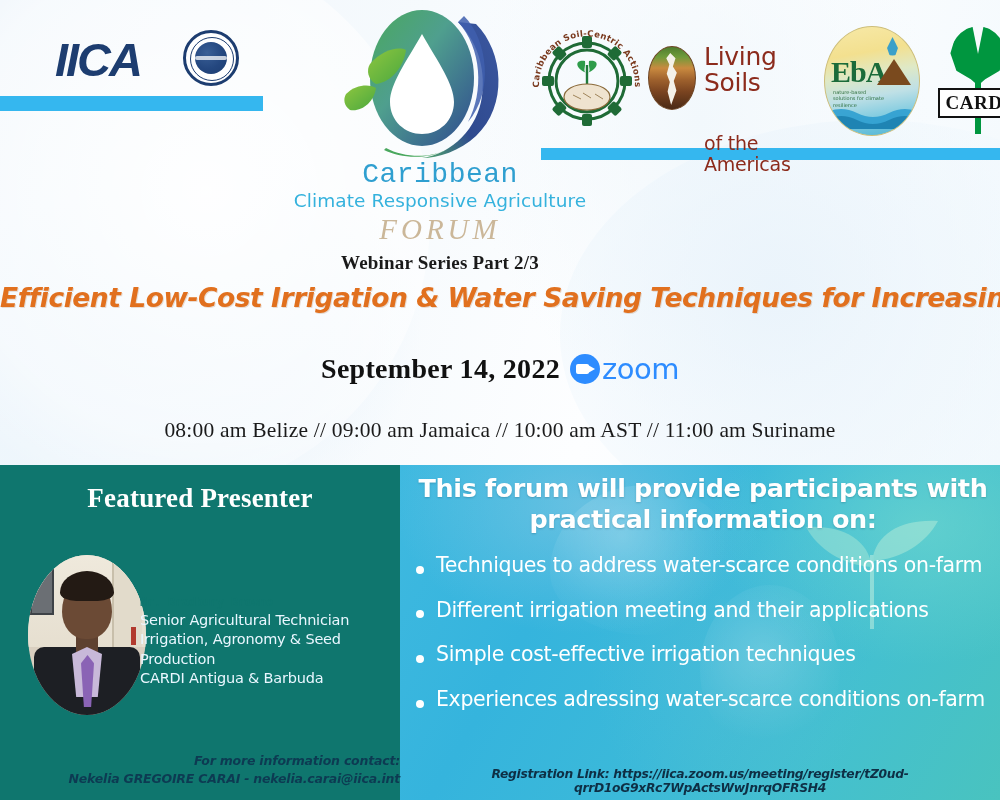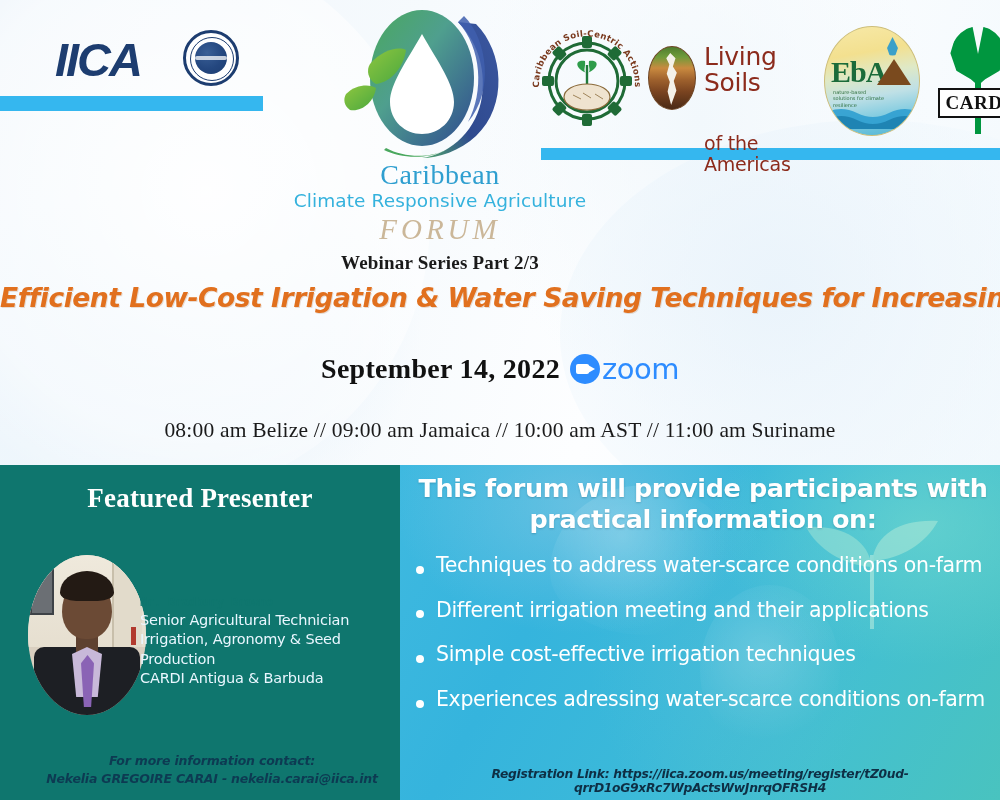--- a/index.html
+++ b/index.html
@@ -85,7 +85,7 @@
   .ccraf-mark { position: absolute; left: 36px; top: 0; width: 190px; height: 155px; }
   .ccraf-text { position: absolute; left: 0; top: 152px; width: 300px; text-align: center; }
   .ccraf-line1 {
-    font-family: Liberation Serif, serif;
+    font-family: Liberation Mono, monospace;
     font-size: 28px; color: #2f9fd0; letter-spacing: 0.5px;
     line-height: 1.05;
   }

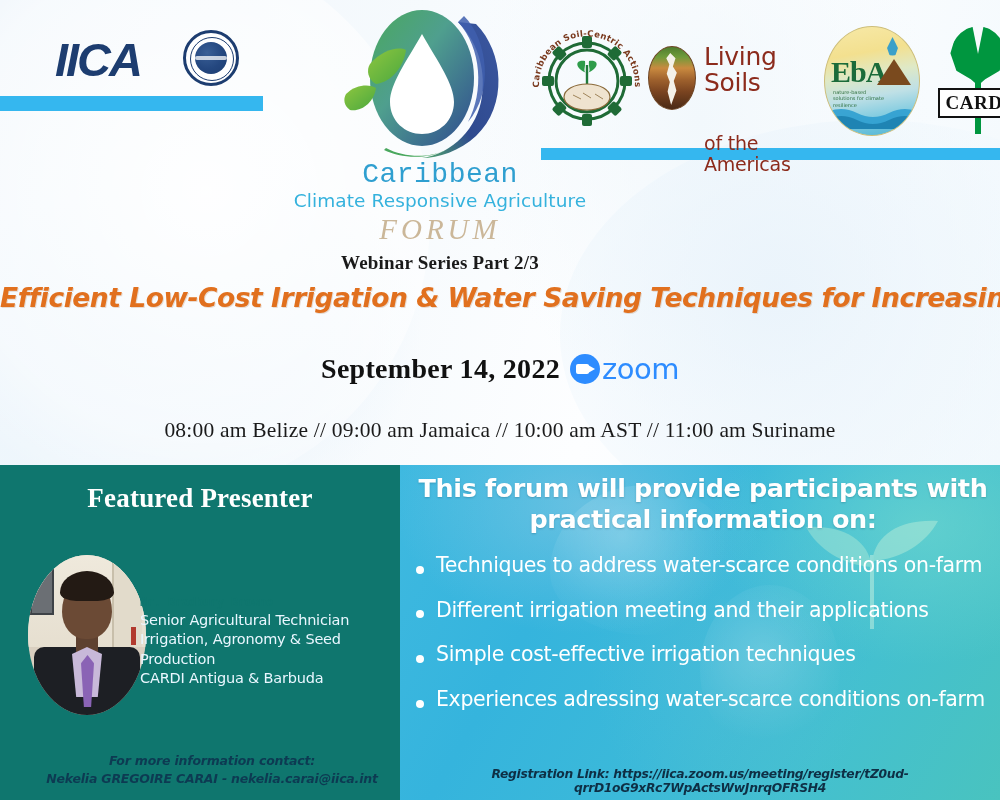--- a/index.html
+++ b/index.html
@@ -340,8 +340,7 @@
 
   .contact-block {
     position: absolute; left: 0; top: 752px; width: 400px;
-    text-align: center;
-    margin-left: 12px;
+    text-align: right;
   }
   .contact-line {
     font-family: "DejaVu Sans", sans-serif;

